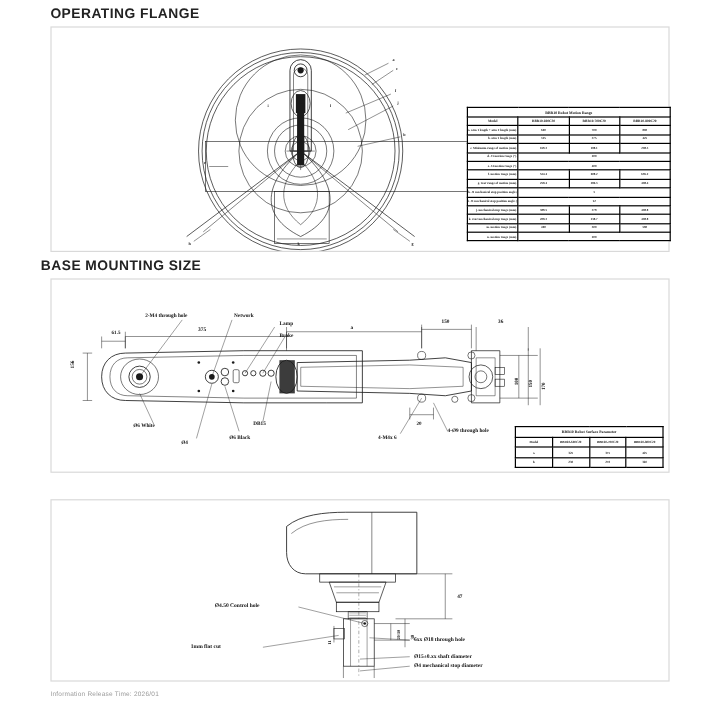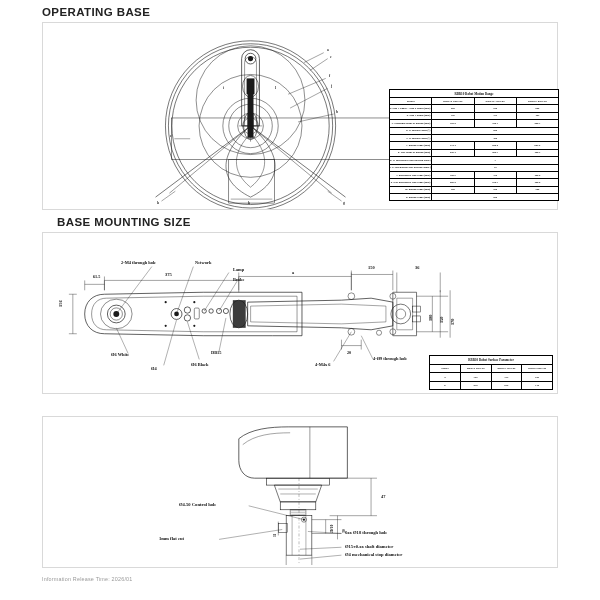--- a/index.html
+++ b/index.html
@@ -82,7 +82,7 @@
 
 <div class="page">
 
-  <div class="sect-title" style="left:42px;top:6px;">OPERATING BASE</div>
+  <div class="sect-title" style="left:42px;top:6px;">OPERATING FLANGE</div>
 
   <div class="panel" id="panel-op" style="left:42px;top:22px;width:516px;height:188px;">
 

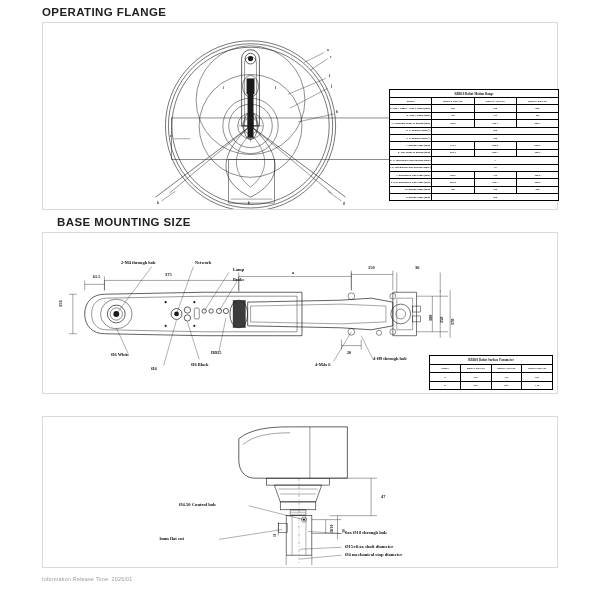--- a/index.html
+++ b/index.html
@@ -239,7 +239,7 @@
     </table>
   </div>
 
-  <div class="sect-title" style="left:57px;top:216px;">BASE MOUNTING SIZE</div>
+  <div class="sect-title" style="left:34px;top:216px;">BASE MOUNTING SIZE</div>
 
   <div class="panel" id="panel-base" style="left:42px;top:232px;width:516px;height:162px;">
 

